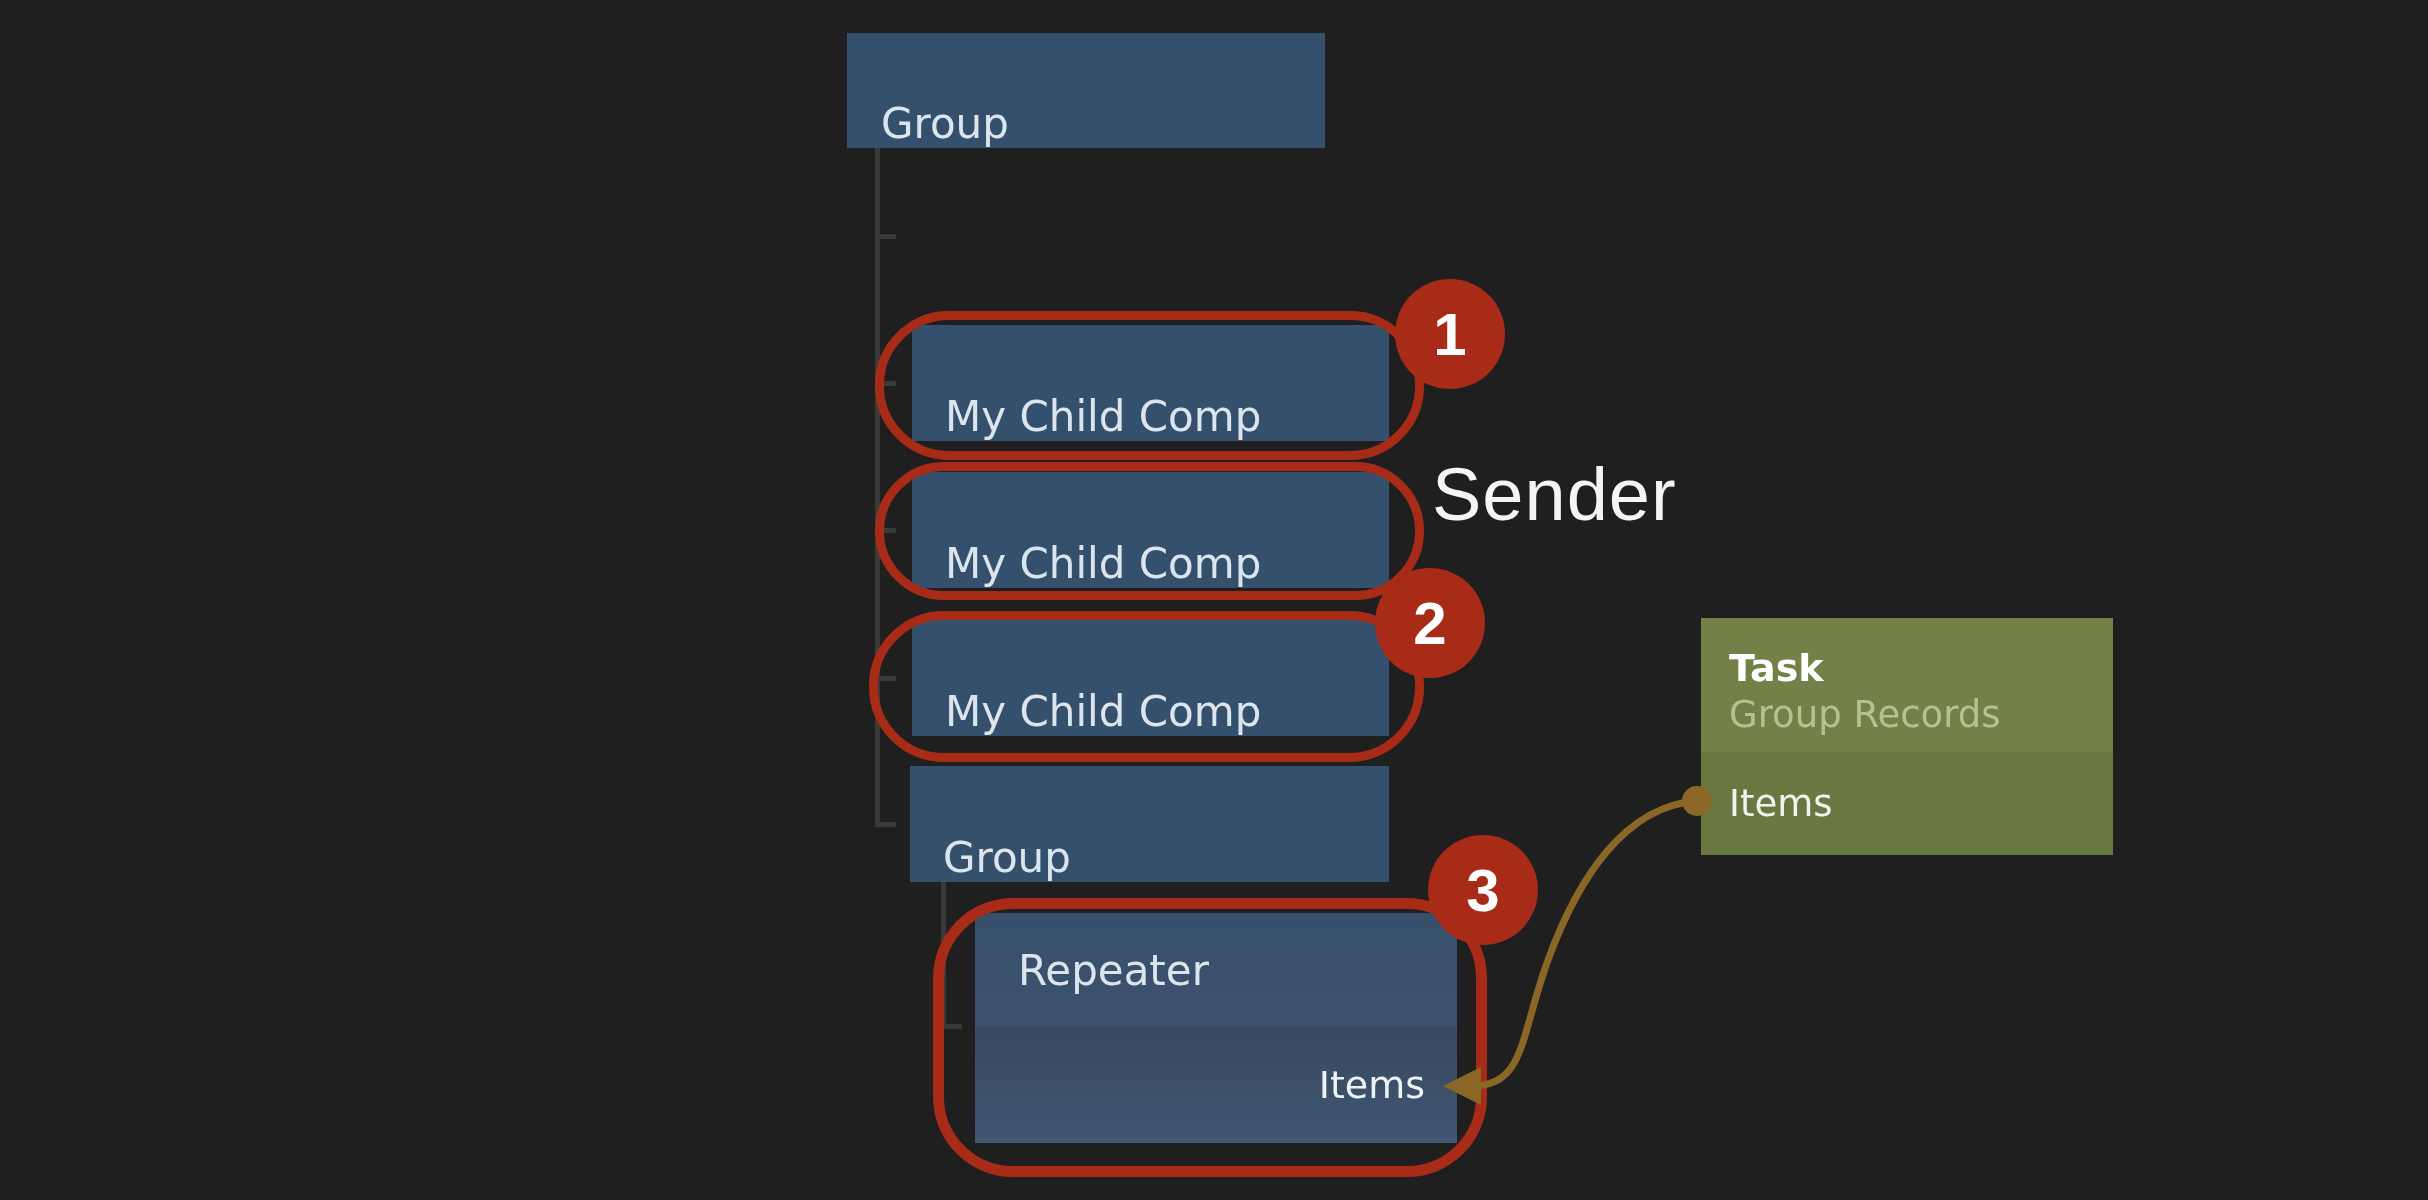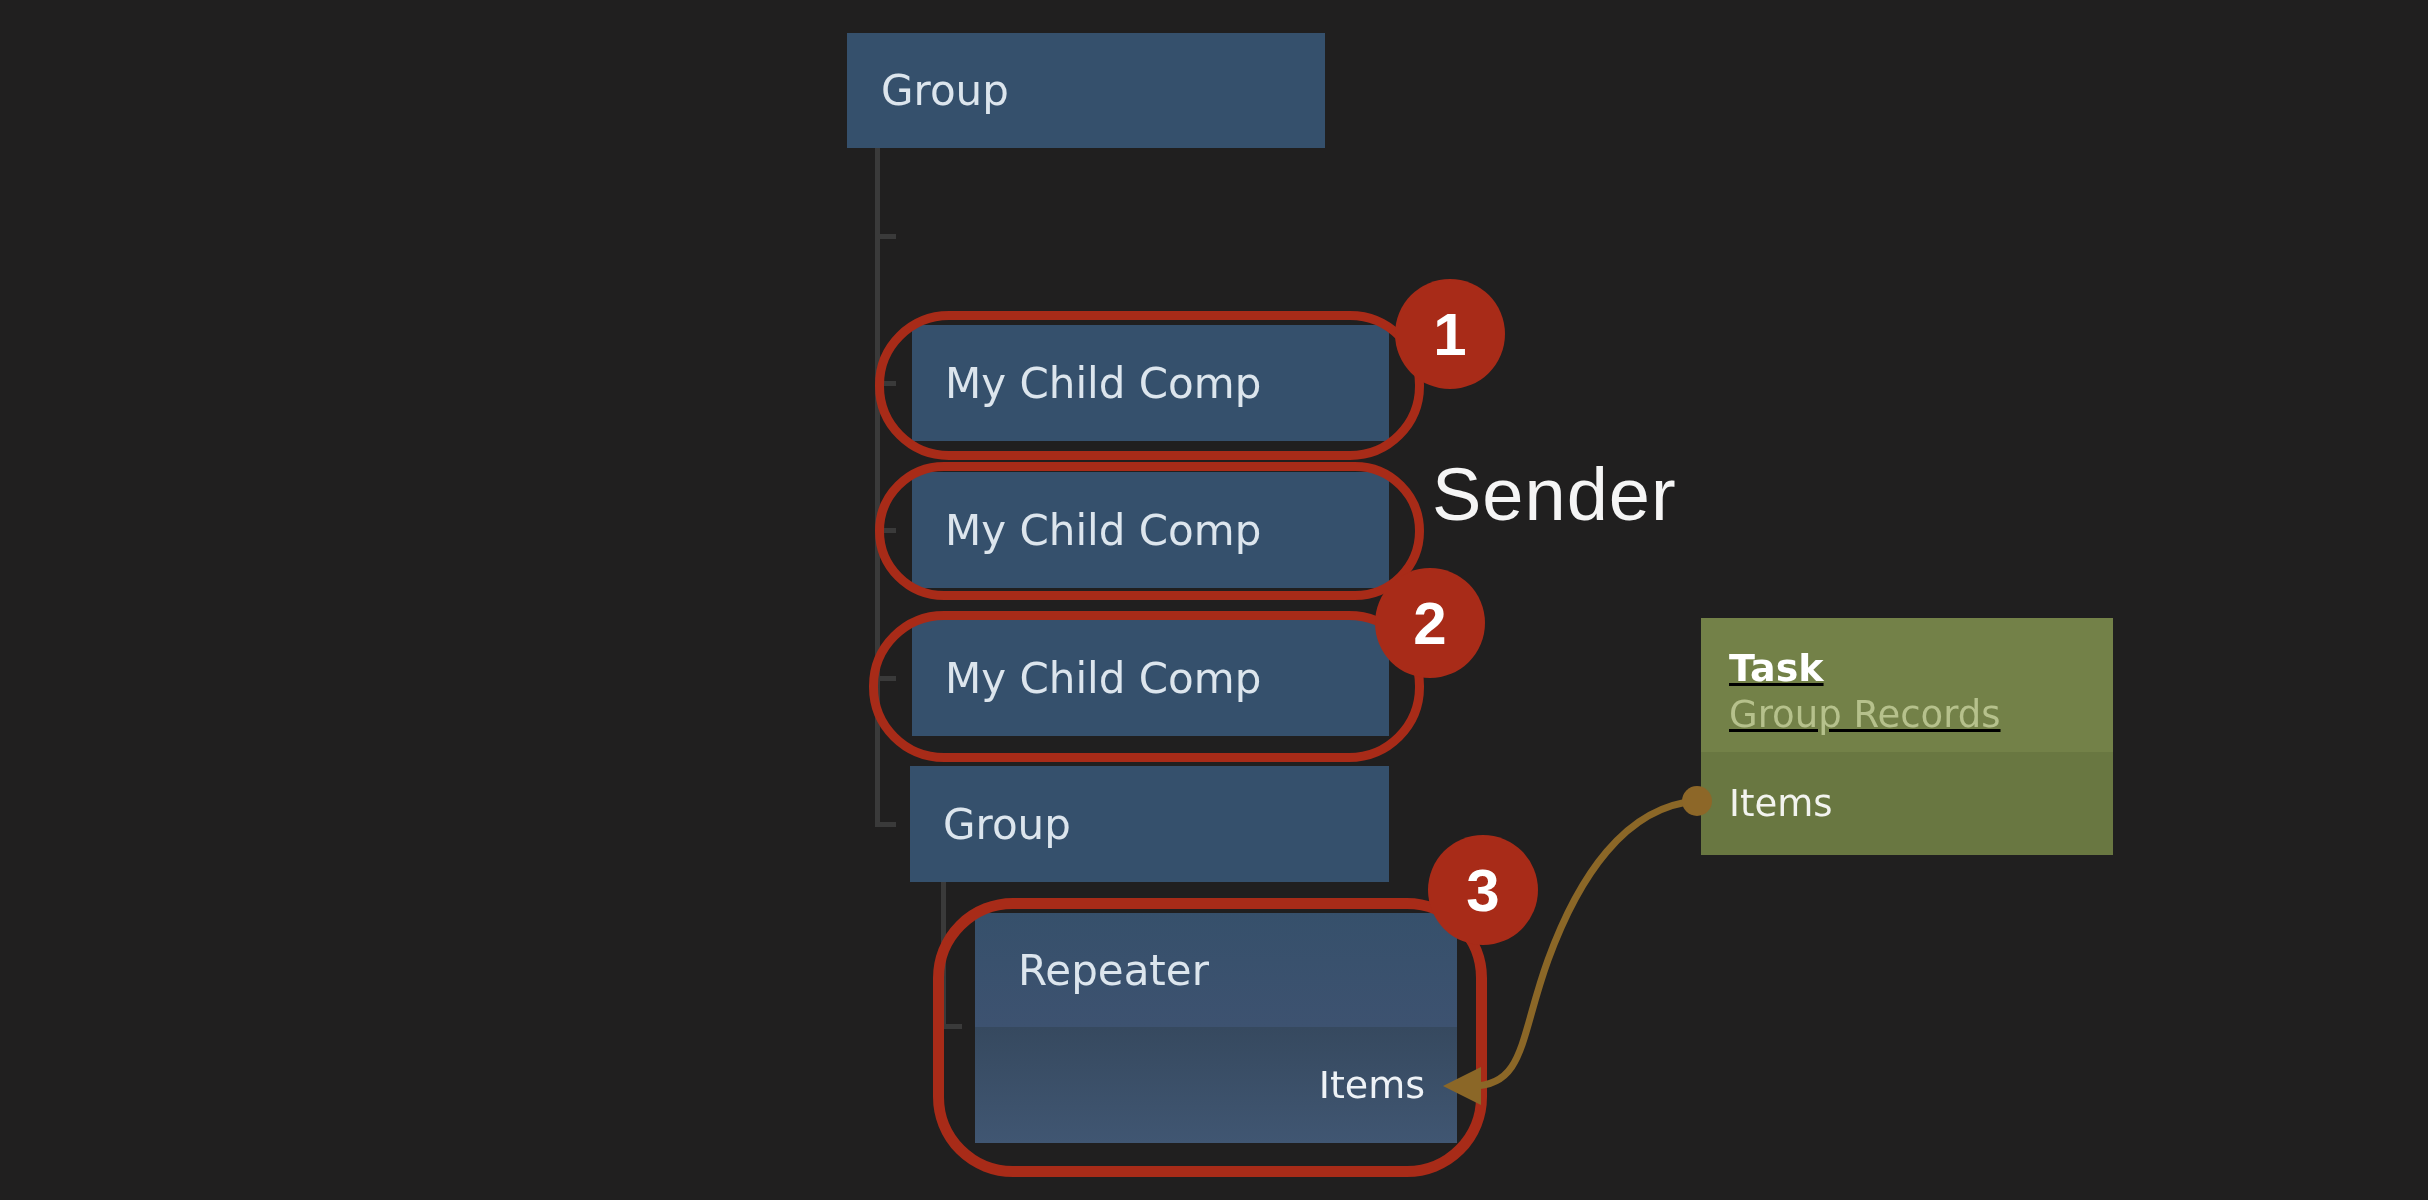--- a/index.html
+++ b/index.html
@@ -14,7 +14,7 @@
   
   .node{
     position:absolute;background:#35506c;color:#dce5ed;
-    display:flex;align-items:center;font-size:42px;
+    display:flex;align-items:flex-end;font-size:42px;
     padding-left:33px;box-sizing:border-box;
   }
   .node.root{padding-left:34px;}

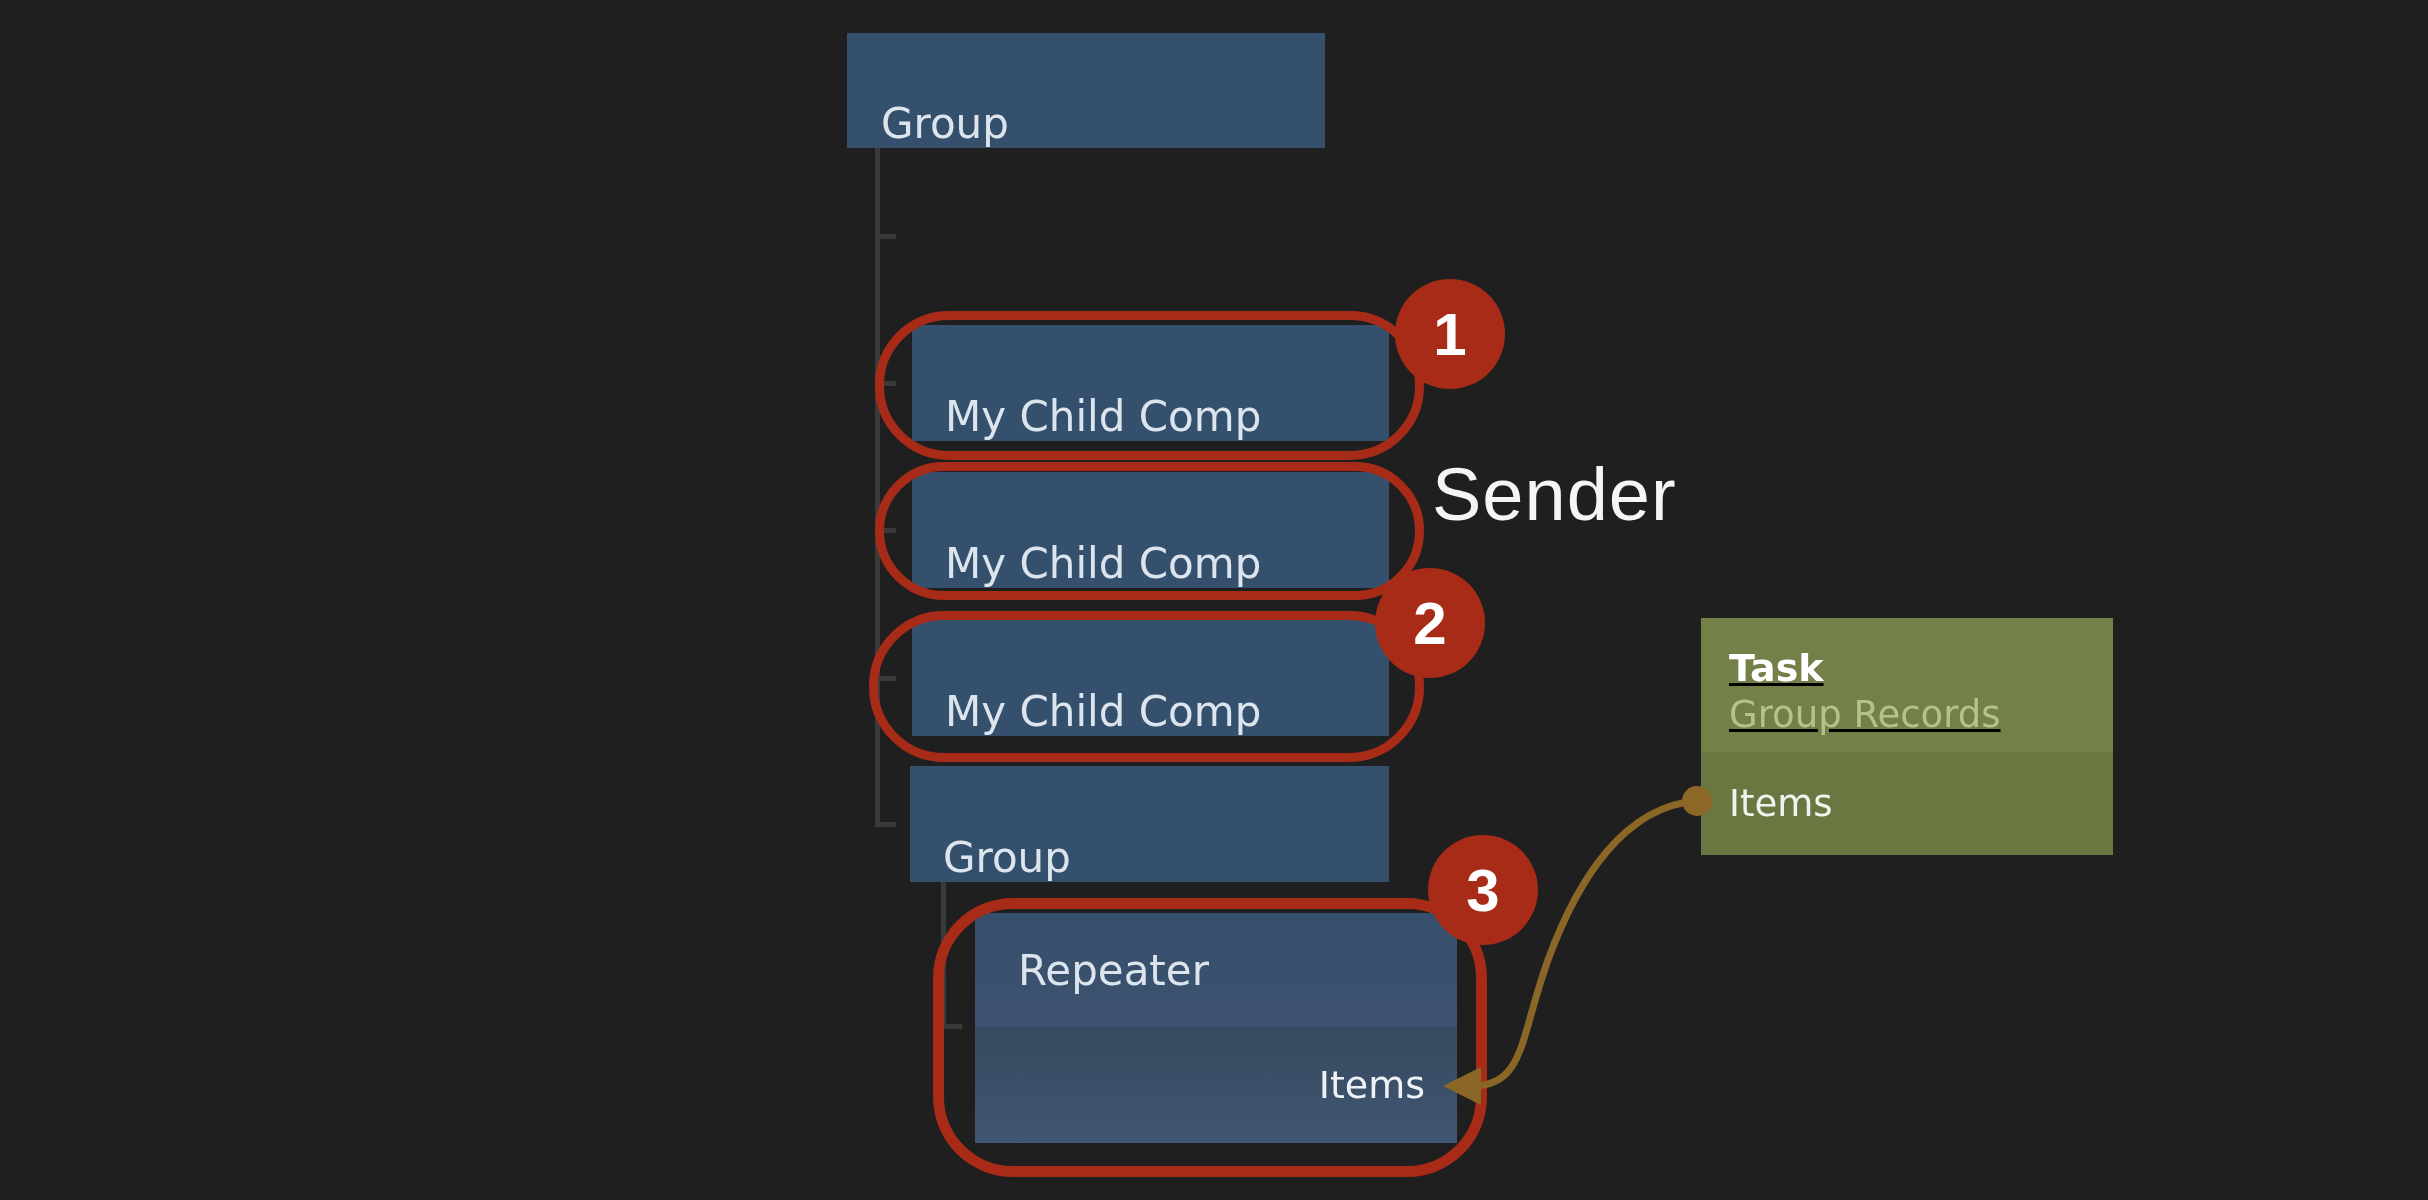--- a/index.html
+++ b/index.html
@@ -49,7 +49,7 @@
   
   #task-card{position:absolute;display:flex;flex-direction:column;}
   #task-card .task-header{
-    flex:0 0 134px;background:#738148;padding:26px 0 0 28px;box-sizing:border-box;text-decoration:underline;
+    flex:0 0 134px;background:#738148;padding:26px 0 0 28px;box-sizing:border-box;
   }
   #task-card .task-title{color:#ffffff;font-size:38px;font-weight:bold;line-height:48px;}
   #task-card .task-subtitle{color:#b6c18c;font-size:37px;line-height:46px;}

